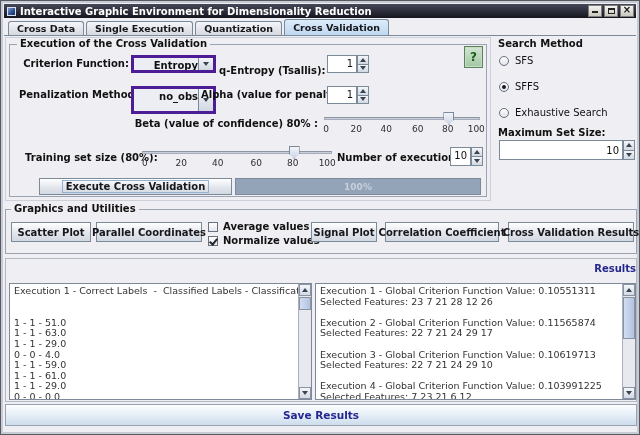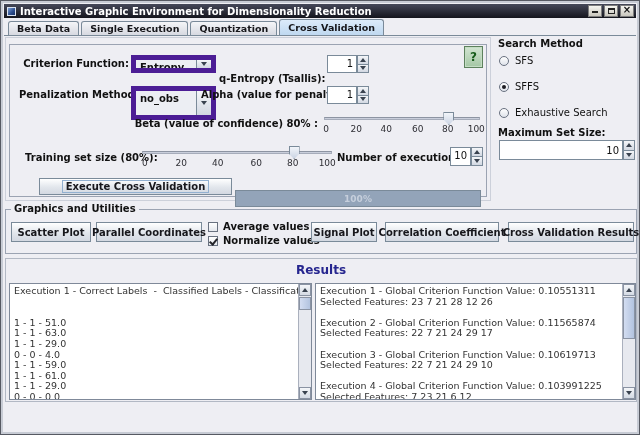--- a/index.html
+++ b/index.html
@@ -140,7 +140,7 @@
 
   <div class="tabbar">
     <div class="tab">
-        <span>Beta Data</span>
+        <span>Cross Data</span>
       </div>
     <div class="tab">
         <span>Single Execution</span>

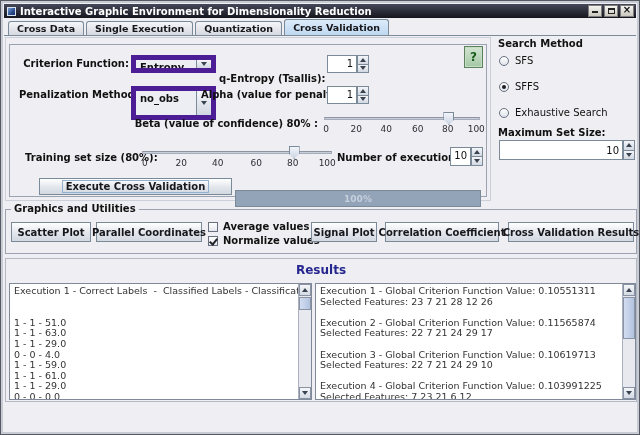--- a/index.html
+++ b/index.html
@@ -157,6 +157,7 @@
 
   <div style="position:absolute;left:4px;top:36px;width:486px;height:164px;border:1px solid #ccd0da;"></div>
   <div class="group" style="left:8px;top:43px;width:478px;height:153px;"></div>
+  <div class="group-title" style="left:16px;top:37px;">Execution of the Cross Validation</div>
 
   <div class="lbl r" style="left:18px;top:57px;width:110px;">Criterion Function:</div>
   <div class="combo" style="left:130px;top:54px;width:85px;height:18px;">

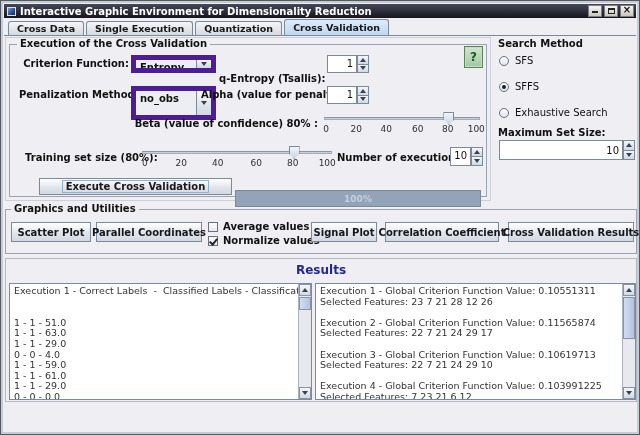--- a/index.html
+++ b/index.html
@@ -47,7 +47,7 @@
          white-space:nowrap; }
   .focus-ring { border:1px solid #92b0d0; padding:0 3px; }
 
-  .combo { position:absolute; display:flex; background:#eceef3; border:5px solid #4c1d95; }
+  .combo { position:absolute; display:flex; background:#eceef3; border:3px solid #4c1d95;text-align:right; }
   .combo-value { flex:1; font-size:10px; font-weight:bold; color:#111;
                  padding:2px 0 0 4px; overflow:hidden; white-space:nowrap; }
   .combo-btn { width:15px; flex:none; background:linear-gradient(#f4f6f9,#d2d8e2);

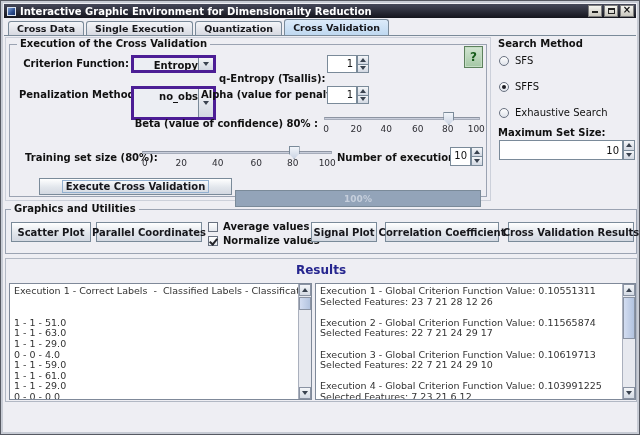--- a/index.html
+++ b/index.html
@@ -167,7 +167,7 @@
       </span>
   </div>
 
-  <div class="lbl r" style="left:218px;top:72px;width:105px;">q-Entropy (Tsallis):</div>
+  <div class="lbl r" style="left:218px;top:64px;width:105px;">q-Entropy (Tsallis):</div>
   <div class="spinner" style="left:326px;top:54px;width:42px;height:18px;">
     <span class="spin-value">1</span>
     <span class="spin-btns">

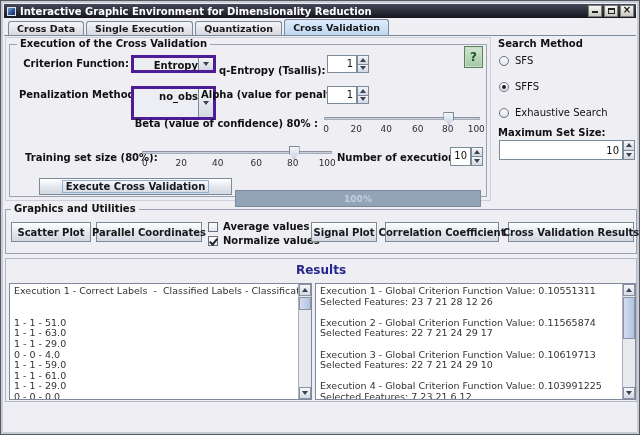--- a/index.html
+++ b/index.html
@@ -185,7 +185,7 @@
     </div>
 
   <div class="lbl r" style="left:18px;top:88px;width:110px;">Penalization Method:</div>
-  <div class="combo" style="left:130px;top:85px;width:85px;height:34px;">
+  <div class="combo" style="left:130px;top:85px;width:85px;height:28px;">
     <span class="combo-value">no_obs</span>
     <span class="combo-btn">
         <span class="tri tri-down"></span>

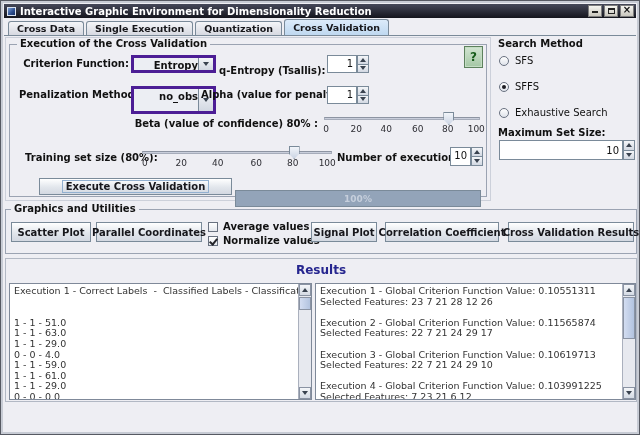--- a/index.html
+++ b/index.html
@@ -91,7 +91,7 @@
 
   .progressbar { position:absolute; border:1px solid #7a8a99; background:#93a4b9;
                  display:flex; align-items:center; justify-content:center;
-                 font-size:9px; font-weight:bold; color:#c6cfdc;margin-top:12px; }
+                 font-size:9px; font-weight:bold; color:#c6cfdc; }
 
   .help-btn { position:absolute; display:flex; align-items:center; justify-content:center;
               background:linear-gradient(#d2e5d2,#a4c7a4); border:1px solid #5d815d;

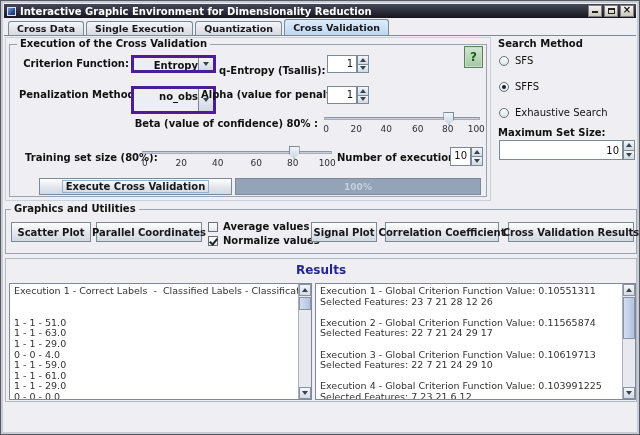--- a/index.html
+++ b/index.html
@@ -100,8 +100,8 @@
   
   .results-outer { position:absolute; left:4px; top:257px; width:632px; height:144px;
                    border:1px solid #b2b8c4; background:#EEEEF3; }
-  .results-title { position:absolute; left:0; right:0; top:4px; text-align:center;
-                   font-size:12px; font-weight:bold; color:#26268f; }
+  .results-title { position:absolute; left:0; right:0; top:4px; text-align:right;
+                   font-size:10px; font-weight:bold; color:#26268f; }
   .textarea { position:absolute; background:#fff; border:1px solid #7f8999; }
   .ta-text { position:absolute; left:0; top:0; right:13px; bottom:0; overflow:hidden;
              padding:2px 4px; font-size:9.5px; line-height:10.6px; white-space:pre; color:#333; }

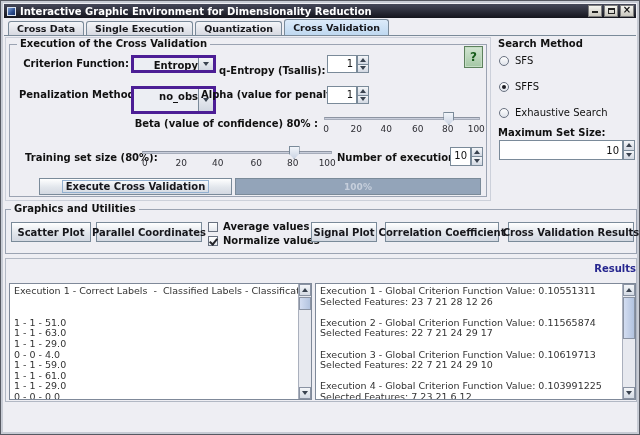--- a/index.html
+++ b/index.html
@@ -356,6 +356,9 @@
     </div>
   </div>
 
+  <div class="save-btn">
+    <span>Save Results</span>
+  </div>
 
 </div>
 

